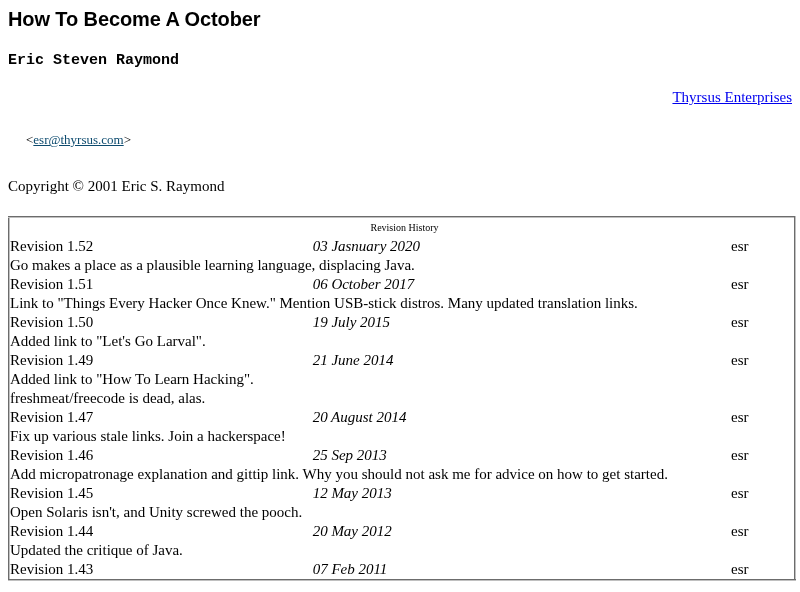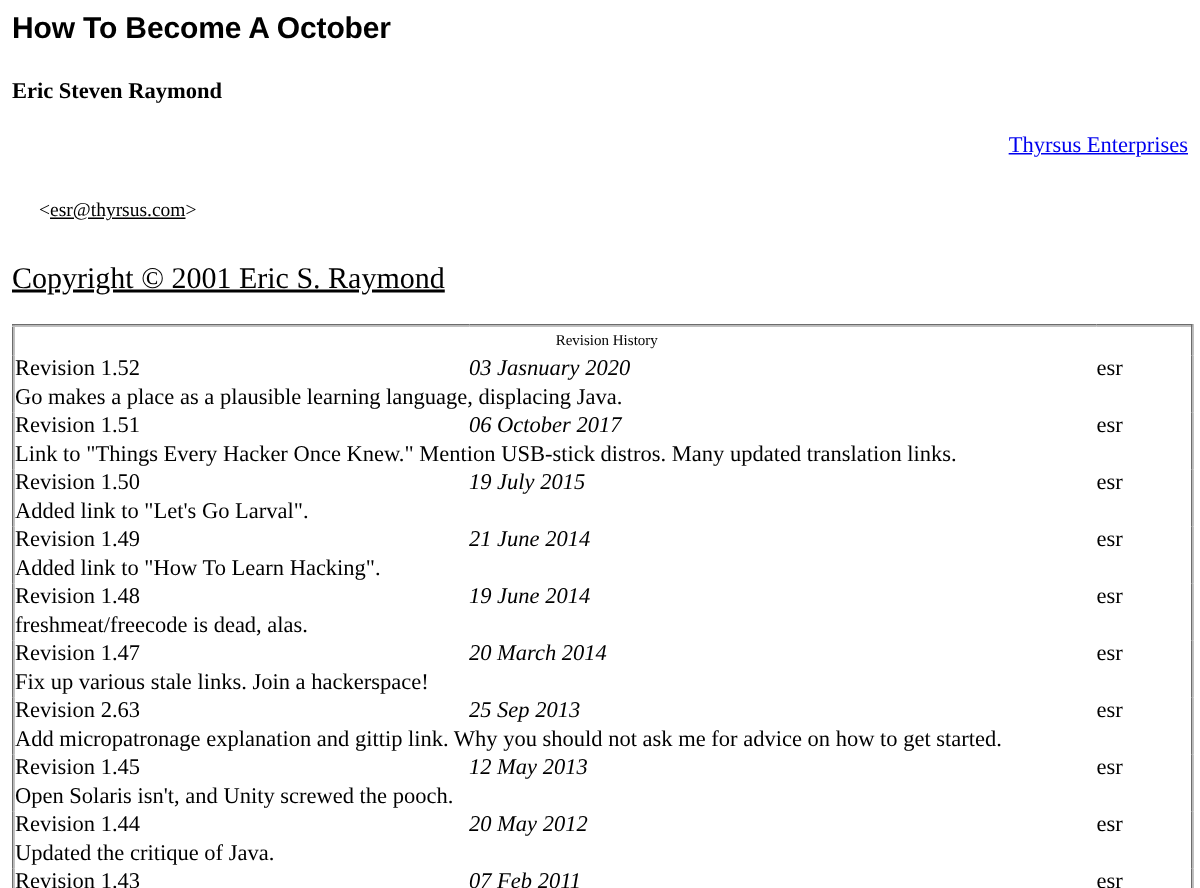--- a/index.html
+++ b/index.html
@@ -29,7 +29,7 @@
     letter-spacing: -0.1px;
   }
   h2.author-name {
-    font-family: Liberation Serif, serif;
+    font-family: Liberation Mono, monospace;
     font-size: 15px;
     font-weight: bold;
     margin: 22px 0 0 0;

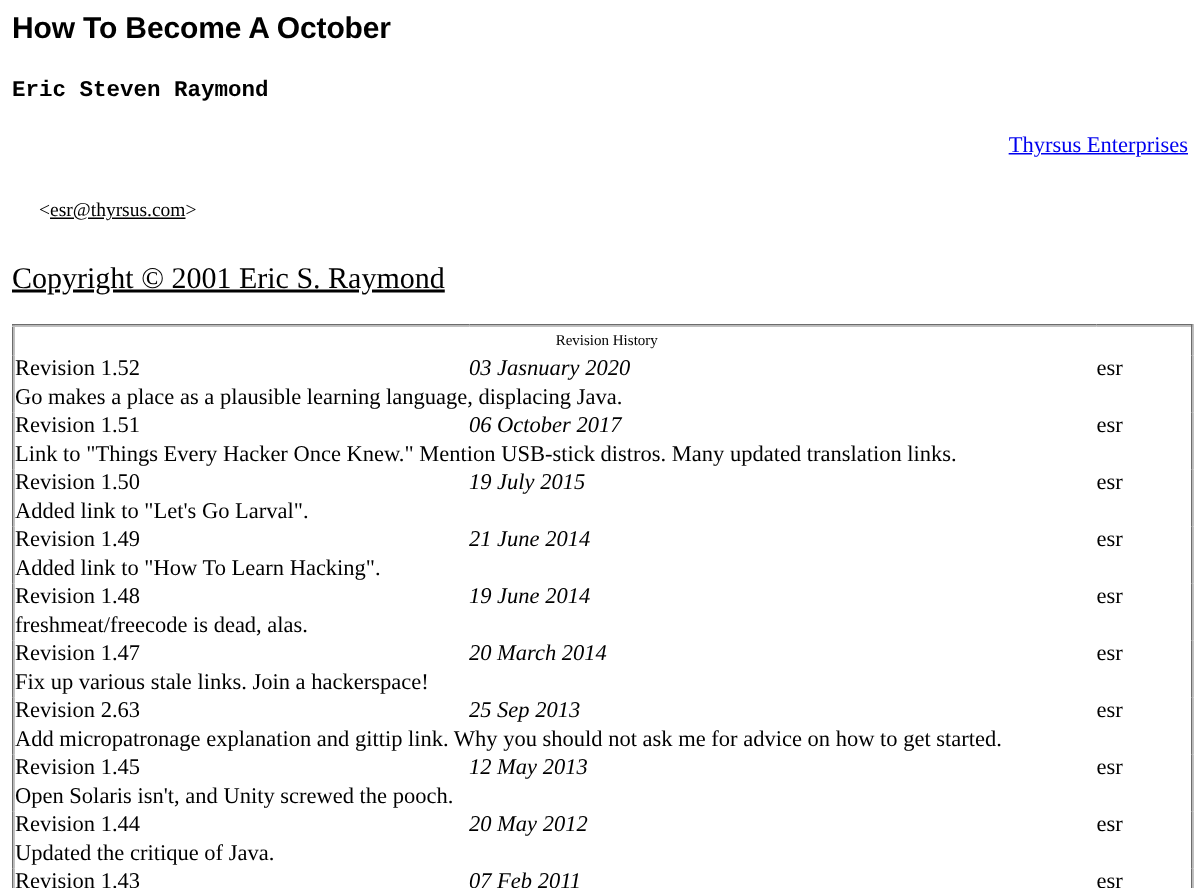--- a/index.html
+++ b/index.html
@@ -56,7 +56,7 @@
     color: #000000;
   }
   a.email-link {
-    color: #000000;
+    color: #0c4a6e;
     text-decoration: underline;
     font-size: 13px;
   }

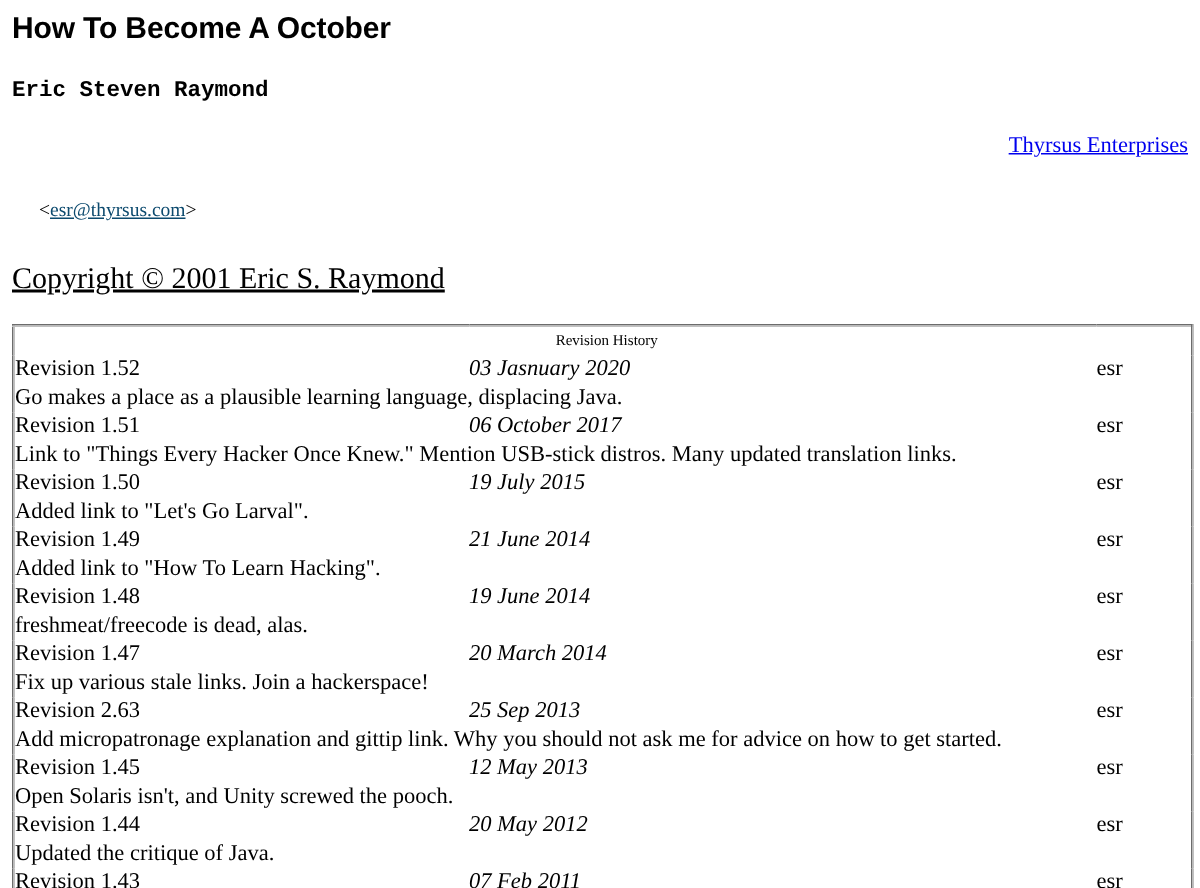--- a/index.html
+++ b/index.html
@@ -62,9 +62,8 @@
   }
   .copyright {
     margin: 29px 0 0 0;
-    font-size: 20px;
+    font-size: 15px;
     line-height: 18px;
-    text-decoration: underline;
   }
   .revhistory-wrap {
     margin-top: 21px;

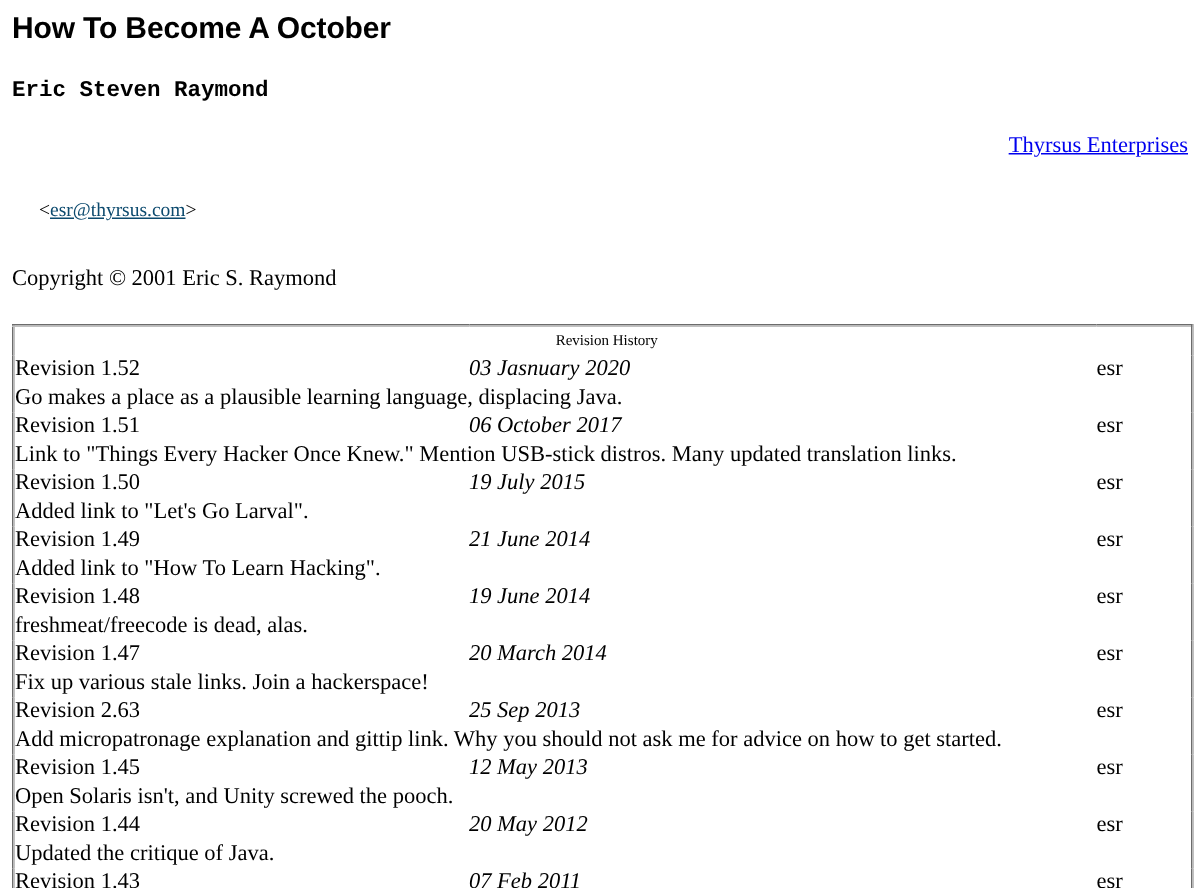--- a/index.html
+++ b/index.html
@@ -160,11 +160,6 @@
             <td class="revremark" colspan="3">Added link to "How To Learn Hacking".</td>
           </tr>
           <tr>
-            <td class="revnumber">Revision 1.48</td>
-            <td class="revdate">19 June 2014</td>
-            <td class="revauthor">esr</td>
-          </tr>
-          <tr>
             <td class="revremark" colspan="3">freshmeat/freecode is dead, alas.</td>
           </tr>
           <tr>

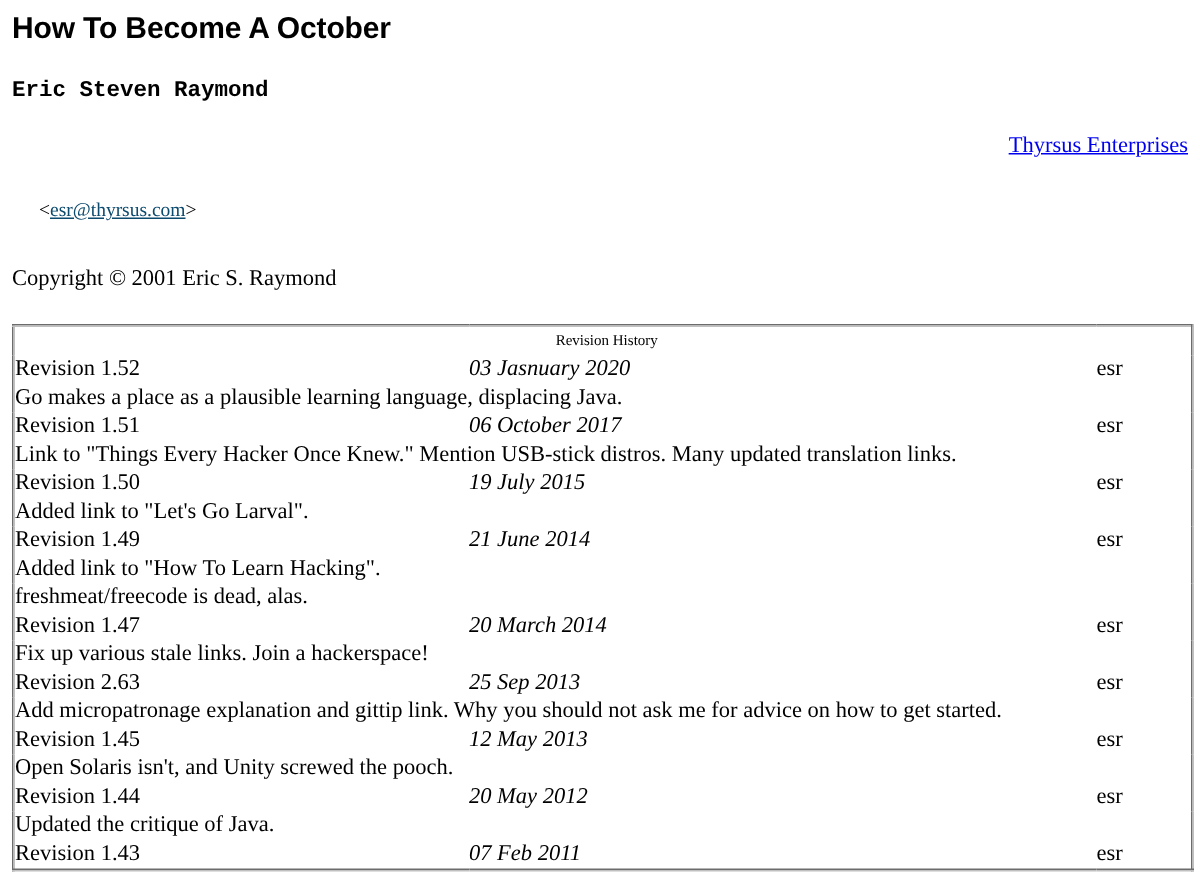--- a/index.html
+++ b/index.html
@@ -164,7 +164,7 @@
           </tr>
           <tr>
             <td class="revnumber">Revision 1.47</td>
-            <td class="revdate">20 March 2014</td>
+            <td class="revdate">20 August 2014</td>
             <td class="revauthor">esr</td>
           </tr>
           <tr>

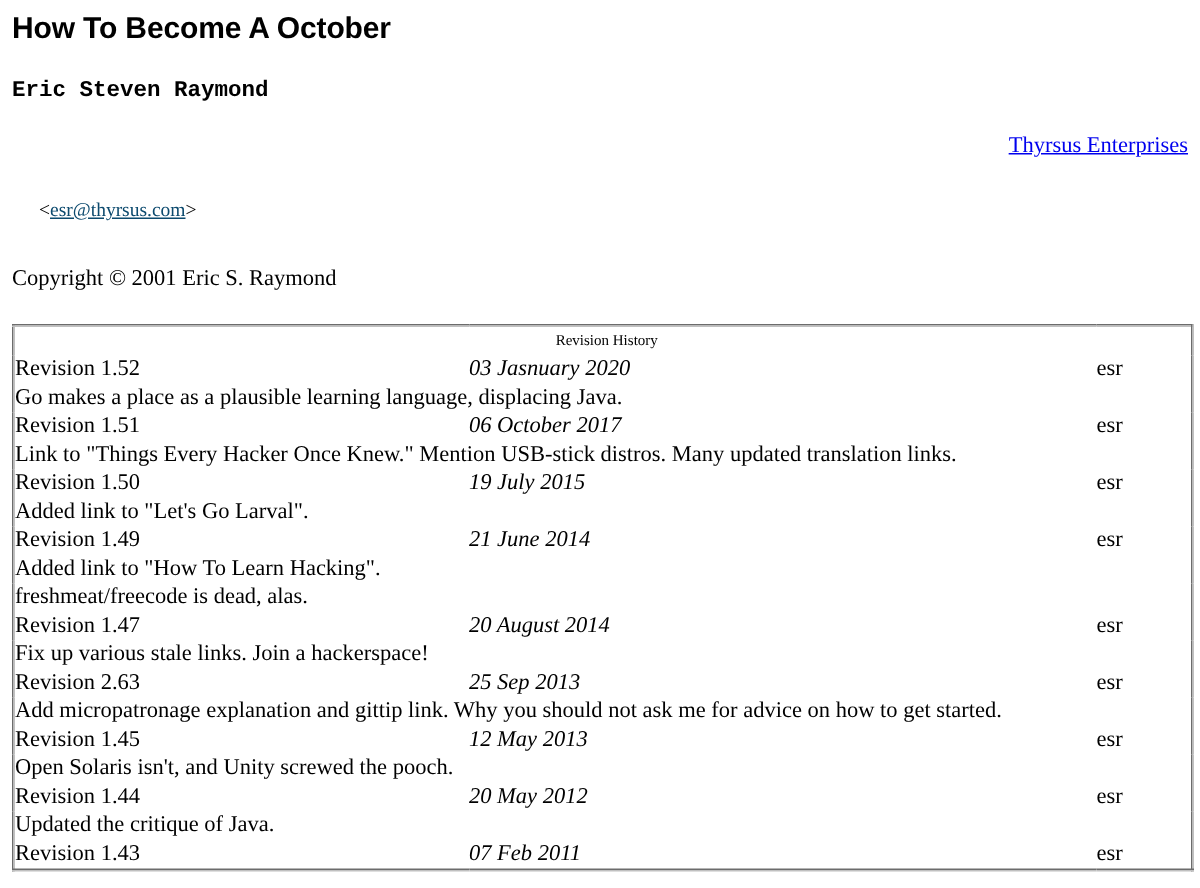--- a/index.html
+++ b/index.html
@@ -171,7 +171,7 @@
             <td class="revremark" colspan="3">Fix up various stale links. Join a hackerspace!</td>
           </tr>
           <tr>
-            <td class="revnumber">Revision 2.63</td>
+            <td class="revnumber">Revision 1.46</td>
             <td class="revdate">25 Sep 2013</td>
             <td class="revauthor">esr</td>
           </tr>

